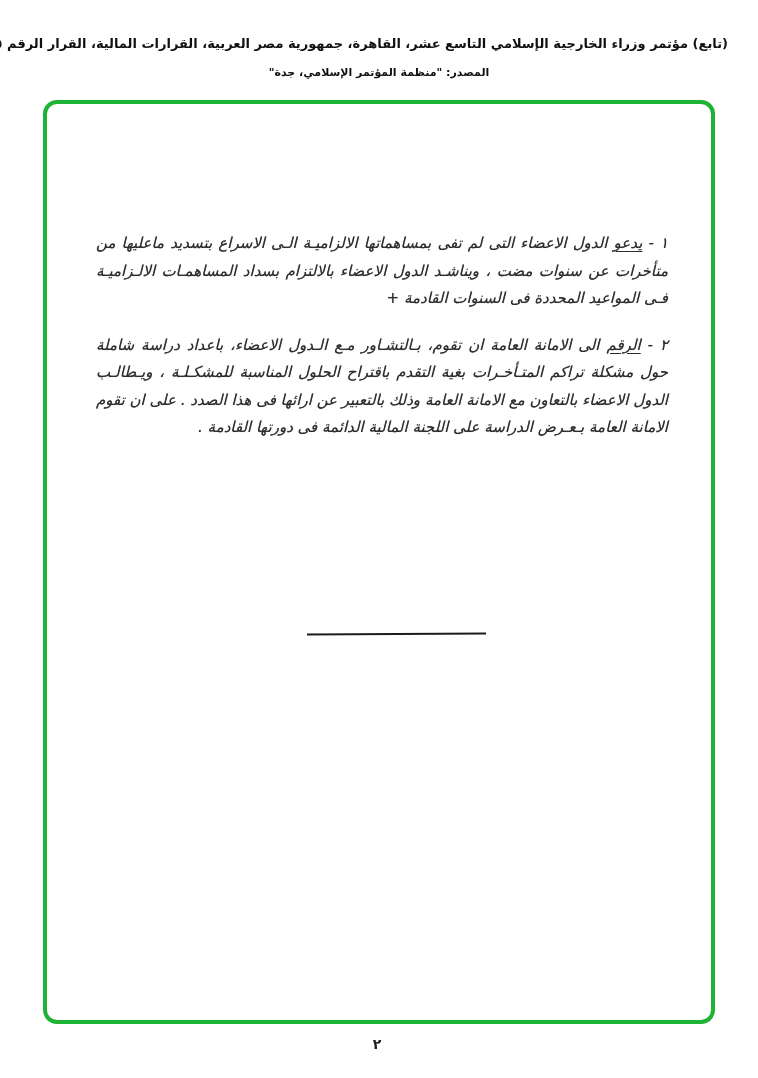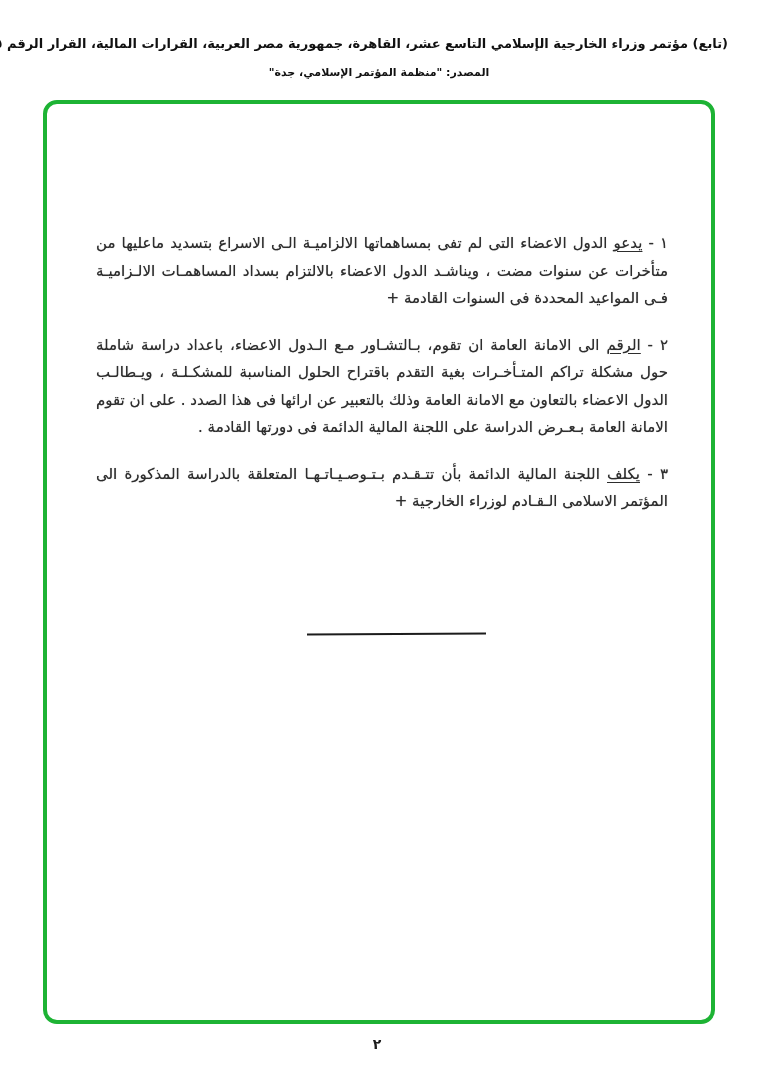--- a/index.html
+++ b/index.html
@@ -49,6 +49,7 @@
     text-align: justify;
     margin-bottom: 19px;
     filter: blur(0.15px);
+    font-style: italic;
   }
   .item-number { white-space: pre; }
   .item-lead {

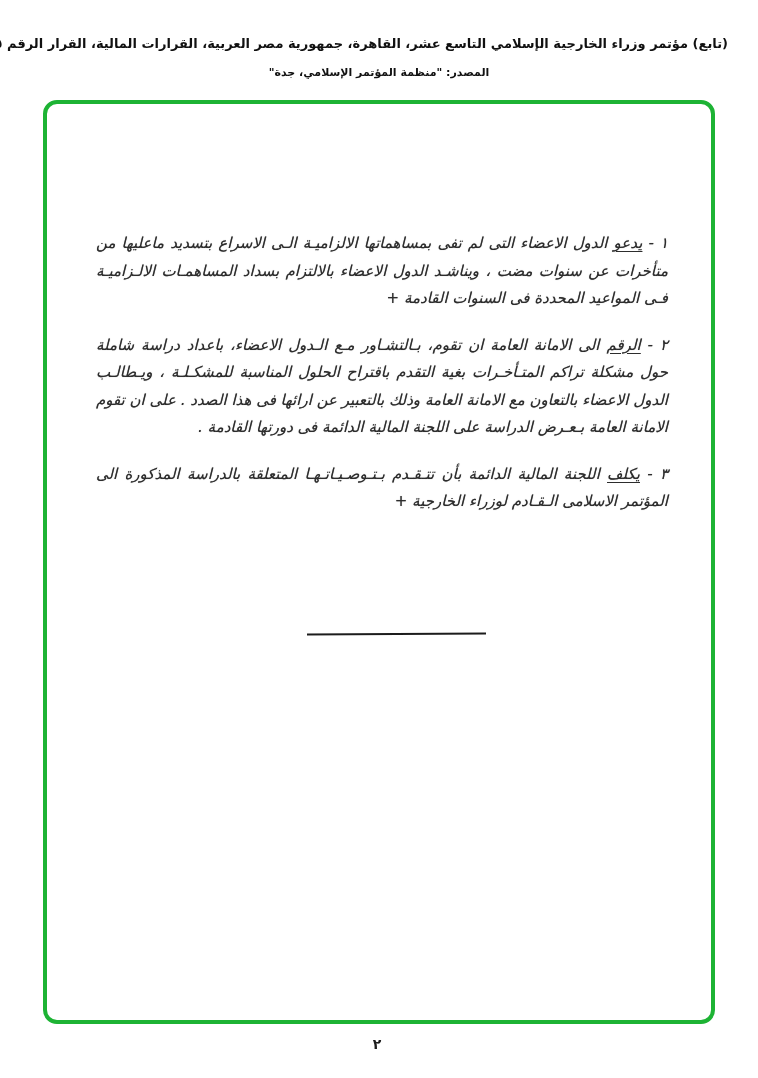--- a/index.html
+++ b/index.html
@@ -91,8 +91,6 @@
     <p class="doc-item"><span class="item-number">٢ - </span><span class="item-lead">الرقم</span>
       <span>الى الامانة العامة ان تقوم، بـالتشـاور مـع الـدول الاعضاء، باعداد دراسة شاملة حول مشكلة تراكم المتـأخـرات بغية التقدم باقتراح الحلول المناسبة للمشكـلـة ، ويـطالـب الدول الاعضاء بالتعاون مع الامانة العامة وذلك بالتعبير عن ارائها فى هذا الصدد . على ان تقوم الامانة العامة بـعـرض الدراسة على اللجنة المالية الدائمة فى دورتها القادمة .</span></p>
 
-    <p class="doc-item"><span class="item-number">٣ - </span><span class="item-lead">يكلف</span>
-      <span>اللجنة المالية الدائمة بأن تتـقـدم بـتـوصـيـاتـهـا المتعلقة بالدراسة المذكورة الى المؤتمر الاسلامى الـقـادم لوزراء الخارجية +</span></p>
 
   </div>
 

